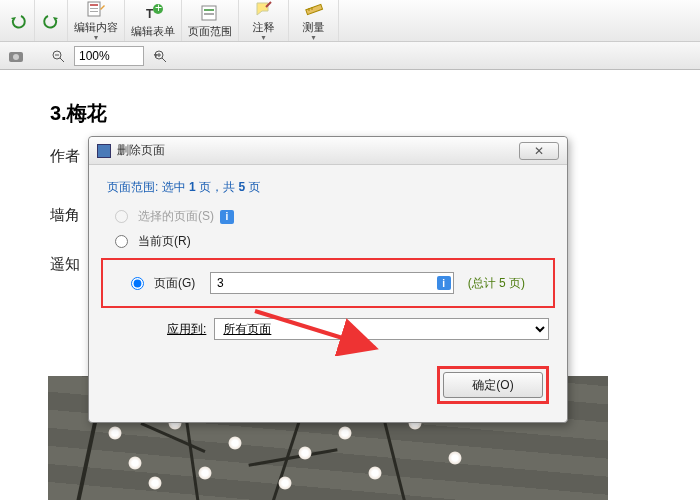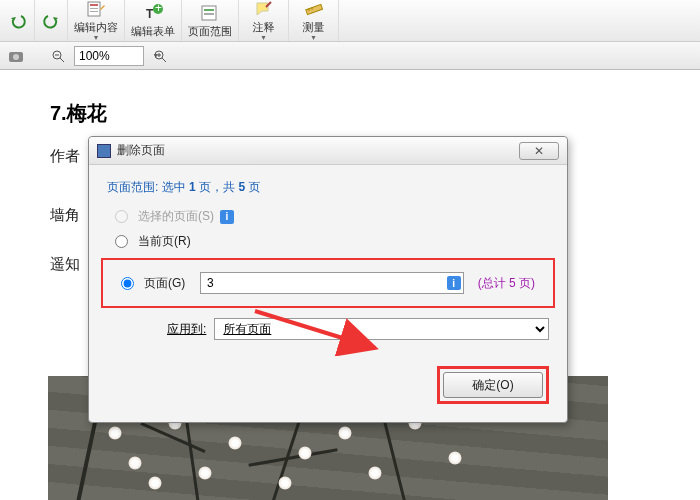--- a/index.html
+++ b/index.html
@@ -157,7 +157,7 @@
 </div>
 
 <div class="doc">
-  <h1>7.梅花</h1>
+  <h1>3.梅花</h1>
   <p>作者</p>
   <p style="margin-top:40px">墙角</p>
   <p style="margin-top:30px">遥知</p>

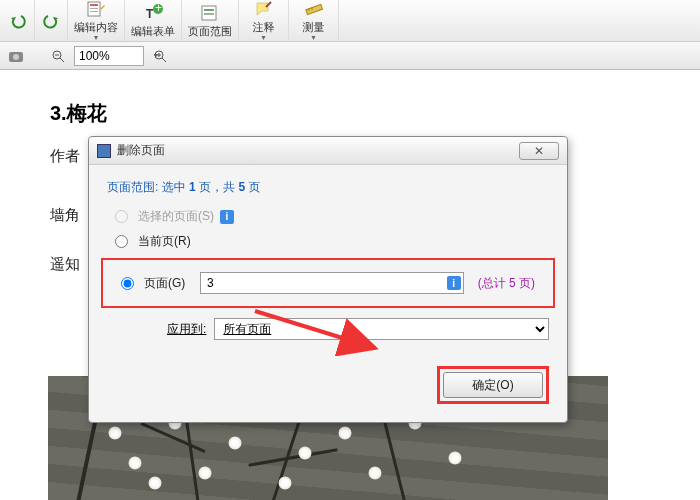--- a/index.html
+++ b/index.html
@@ -38,7 +38,7 @@
 .row label { color: #222; }
 .row.disabled label { color: #a0a0a0; }
 .infoic { display: inline-flex; width: 14px; height: 14px; background: #3b8be6; color: #fff; font-size: 10px; font-weight: bold; align-items: center; justify-content: center; border-radius: 2px; }
-.hl { border: 2px solid #e33; padding: 4px 10px; margin: 2px -6px; }
+.hl { border: 2px solid #e33; padding: 4px 20px; margin: 2px -6px; }
 .pginput { flex: 1; display: flex; align-items: center; border: 1px solid #999; background: #fff; height: 22px; }
 .pginput input { border: none; outline: none; flex: 1; padding: 0 6px; font-size: 12px; }
 .total { margin-left: 8px; color: #a21caf; }

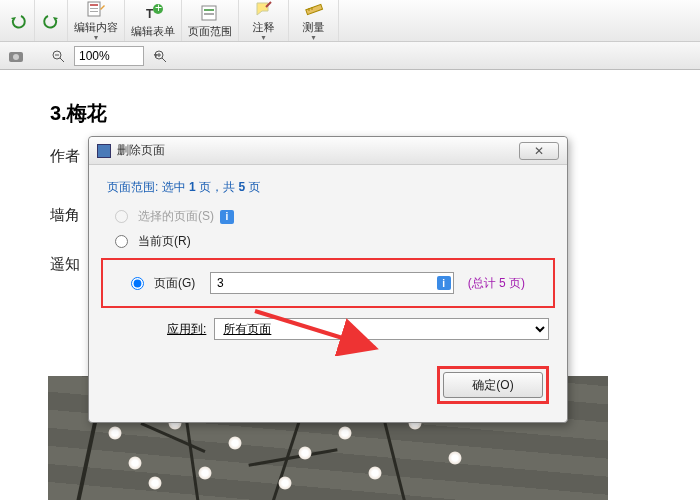--- a/index.html
+++ b/index.html
@@ -41,7 +41,7 @@
 .hl { border: 2px solid #e33; padding: 4px 20px; margin: 2px -6px; }
 .pginput { flex: 1; display: flex; align-items: center; border: 1px solid #999; background: #fff; height: 22px; }
 .pginput input { border: none; outline: none; flex: 1; padding: 0 6px; font-size: 12px; }
-.total { margin-left: 8px; color: #a21caf; }
+.total { margin-left: 8px; color: #4d7c0f; }
 .applyrow { display: flex; align-items: center; margin: 10px 0 0 60px; gap: 8px; text-decoration: underline; }
 .applyrow select { flex: 1; height: 22px; border: 1px solid #999; background: #fff; padding: 0 4px; }
 

